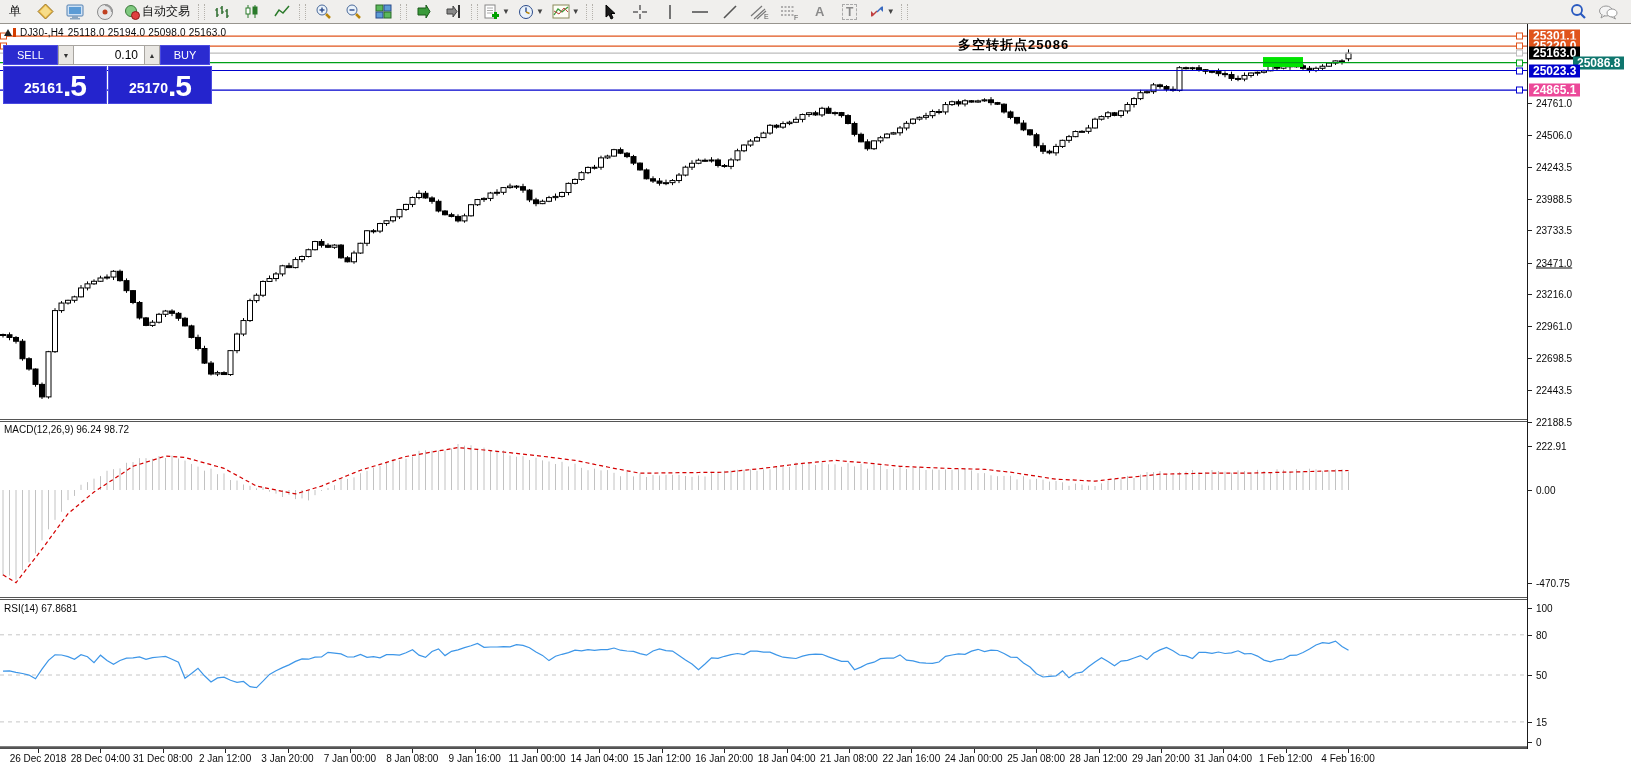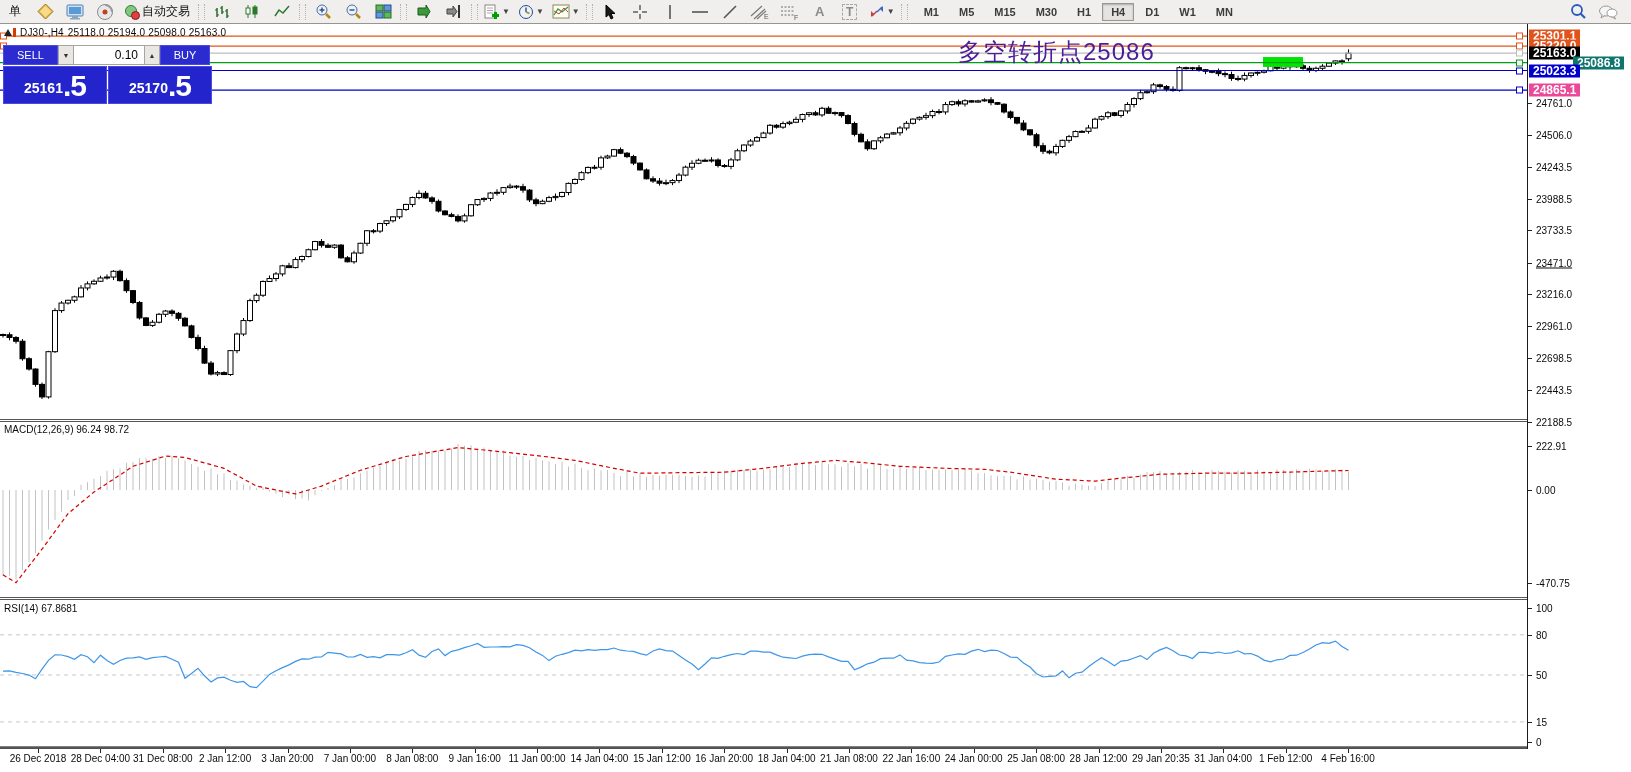--- a/index.html
+++ b/index.html
@@ -272,17 +272,6 @@
     </div>
 
     <div class="tb-grip"></div>
-    <div class="tf-group" id="tf-group">
-        <div class="tf">M1</div>
-        <div class="tf">M5</div>
-        <div class="tf">M15</div>
-        <div class="tf">M30</div>
-        <div class="tf">H1</div>
-        <div class="tf active">H4</div>
-        <div class="tf">D1</div>
-        <div class="tf">W1</div>
-        <div class="tf">MN</div>
-      </div>
 
     <div class="tb-right">
       <div class="tb-btn">

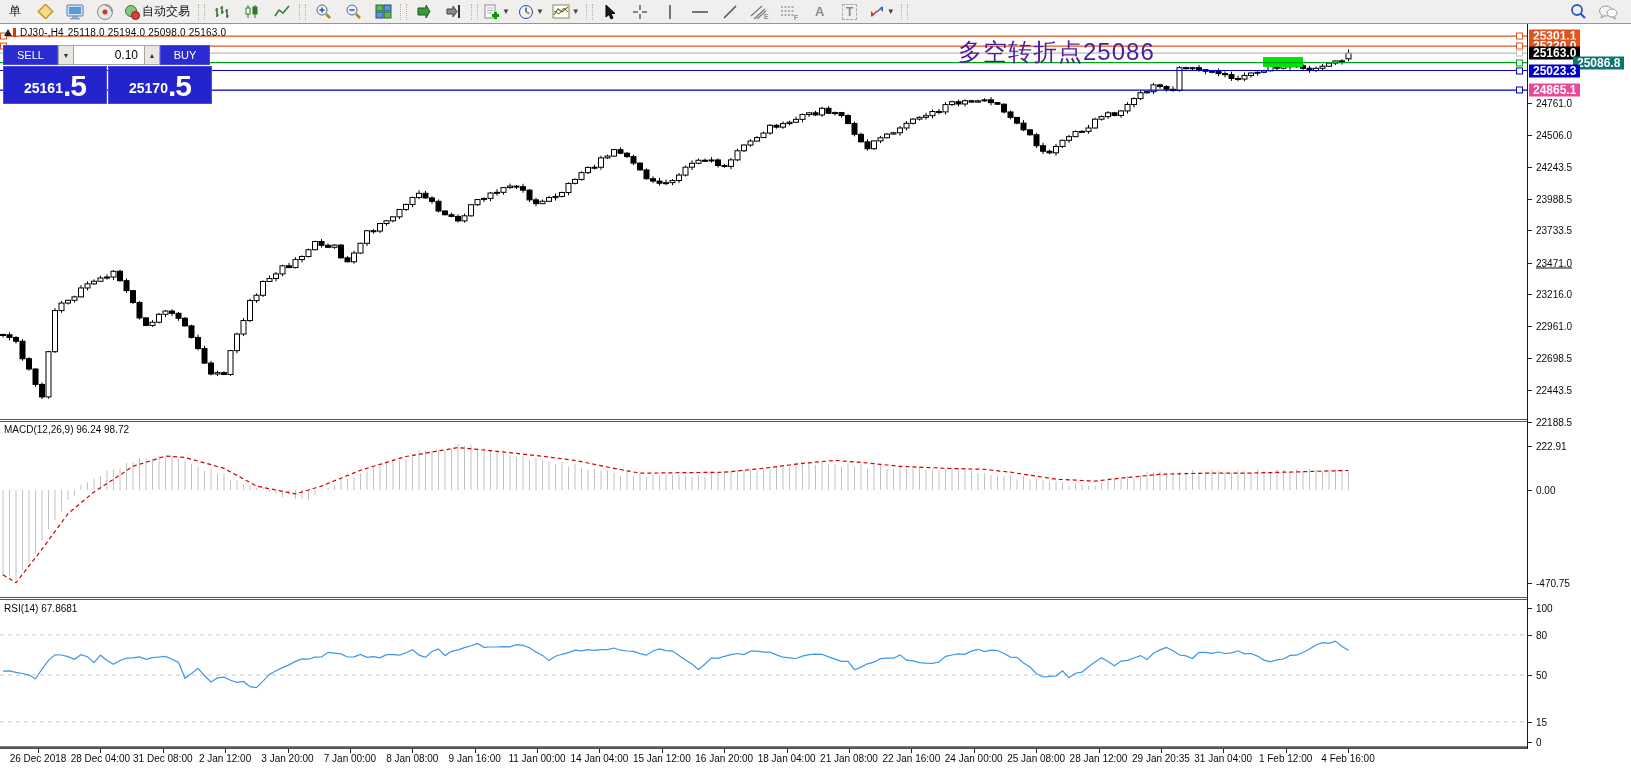--- a/index.html
+++ b/index.html
@@ -29,7 +29,7 @@
   .sym-ico .tri{position:absolute;left:0;top:1px;width:0;height:0;border-left:4px solid transparent;border-right:4px solid transparent;border-bottom:7px solid #222;}
   .sym-ico .bar{position:absolute;right:0;top:0;width:3px;height:9px;background:#d43d00;}
 
-  .annotation{position:absolute;left:958px;top:36px;font-size:24px;font-weight:normal;color:#4c1d95;
+  .annotation{position:absolute;left:958px;top:36px;font-size:13px;font-weight:bold;color:#000000;
     letter-spacing:1px;white-space:nowrap;}
 
   

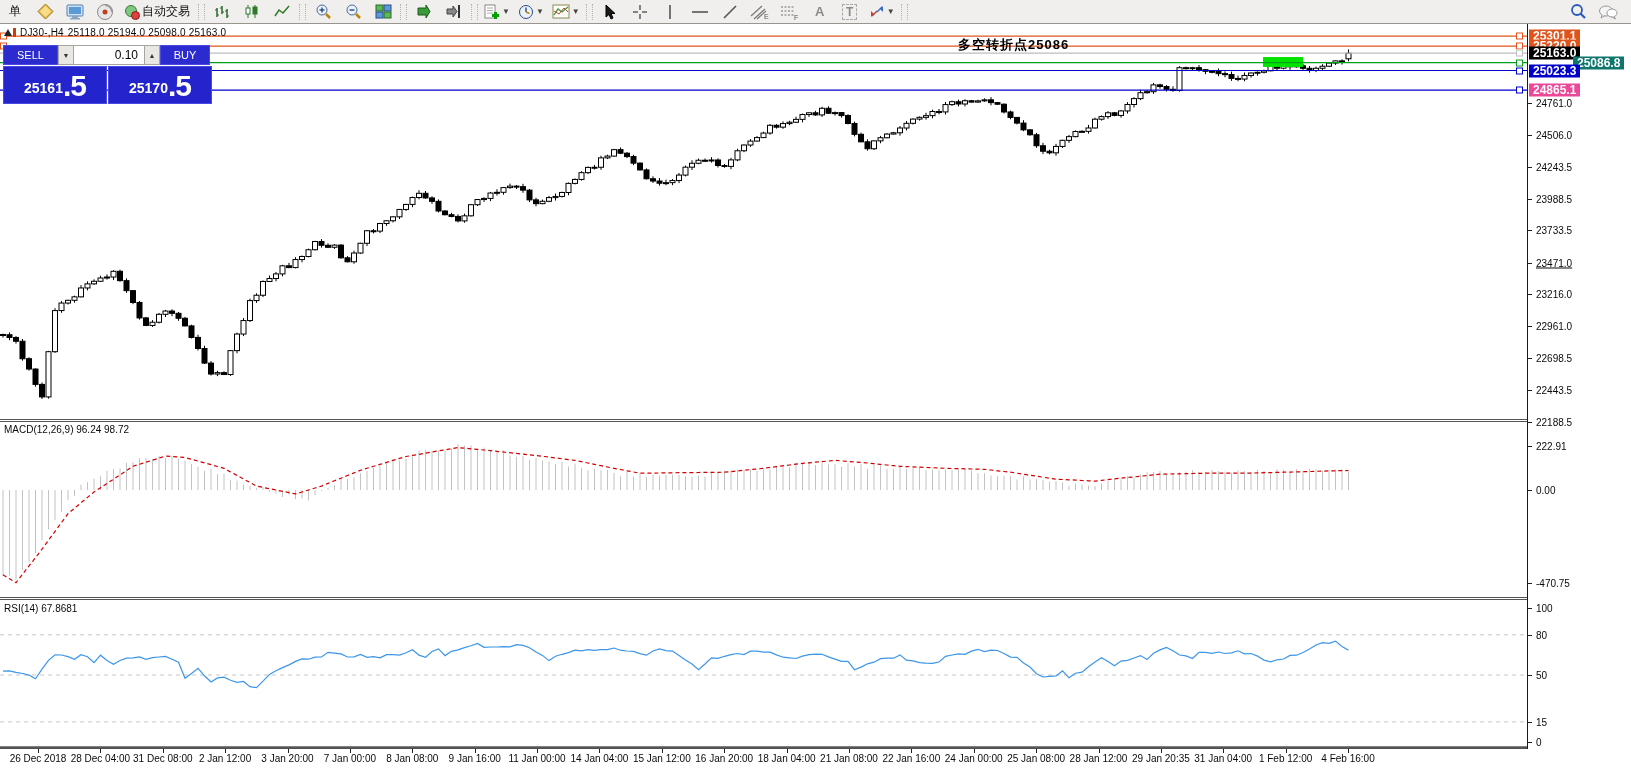--- a/index.html
+++ b/index.html
@@ -1027,7 +1027,7 @@
       <div class="timetick" style="left:1098.5px;"></div>
       <div class="timelabel" style="left:1098.5px;">28 Jan 12:00</div>
       <div class="timetick" style="left:1160.9px;"></div>
-      <div class="timelabel" style="left:1160.9px;">29 Jan 20:35</div>
+      <div class="timelabel" style="left:1160.9px;">29 Jan 20:00</div>
       <div class="timetick" style="left:1223.2px;"></div>
       <div class="timelabel" style="left:1223.2px;">31 Jan 04:00</div>
       <div class="timetick" style="left:1285.6px;"></div>

